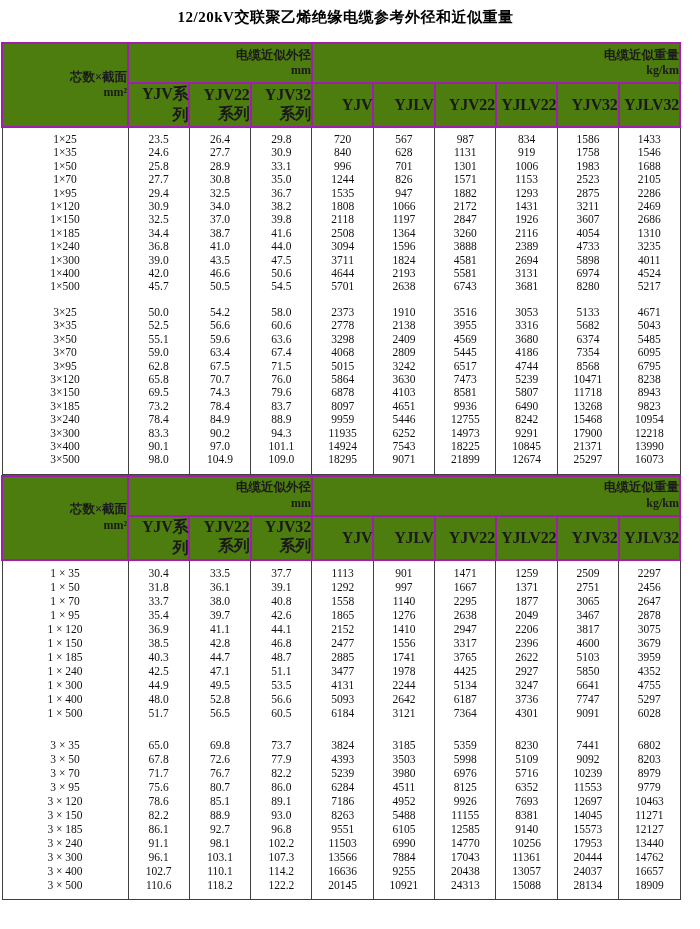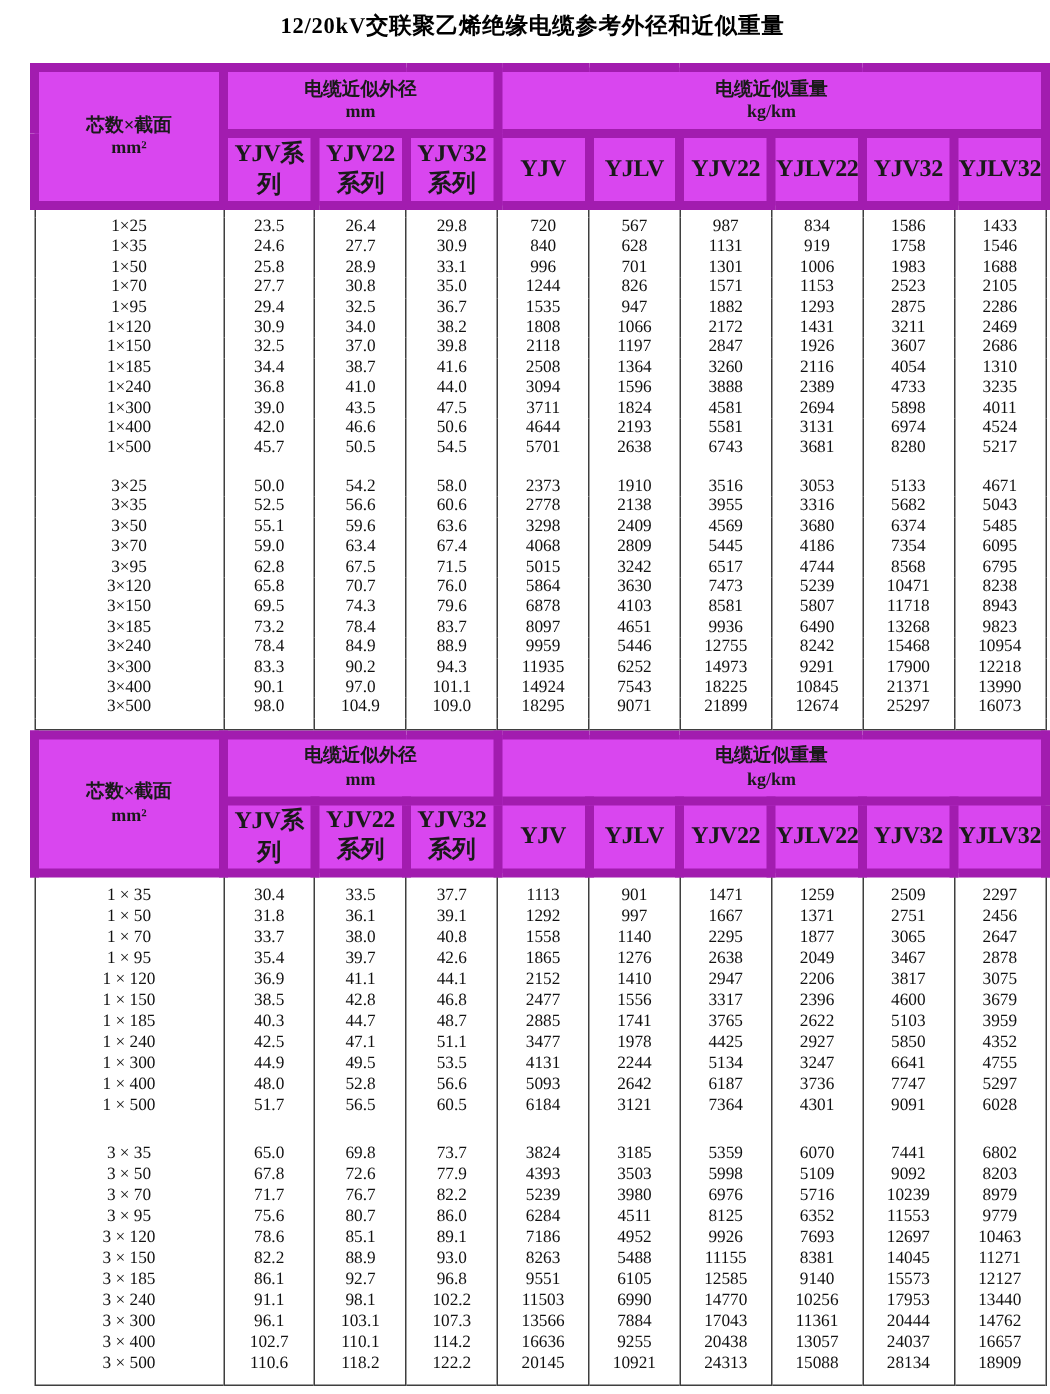--- a/index.html
+++ b/index.html
@@ -16,7 +16,7 @@
     box-sizing: border-box;
     width: 700px;
     height: 659px;
-    padding: 8px 10px 0 20px;
+    padding: 8px 10px 0 1px;
   }
   .tbl-title {
     margin: 0 0 15px 0;

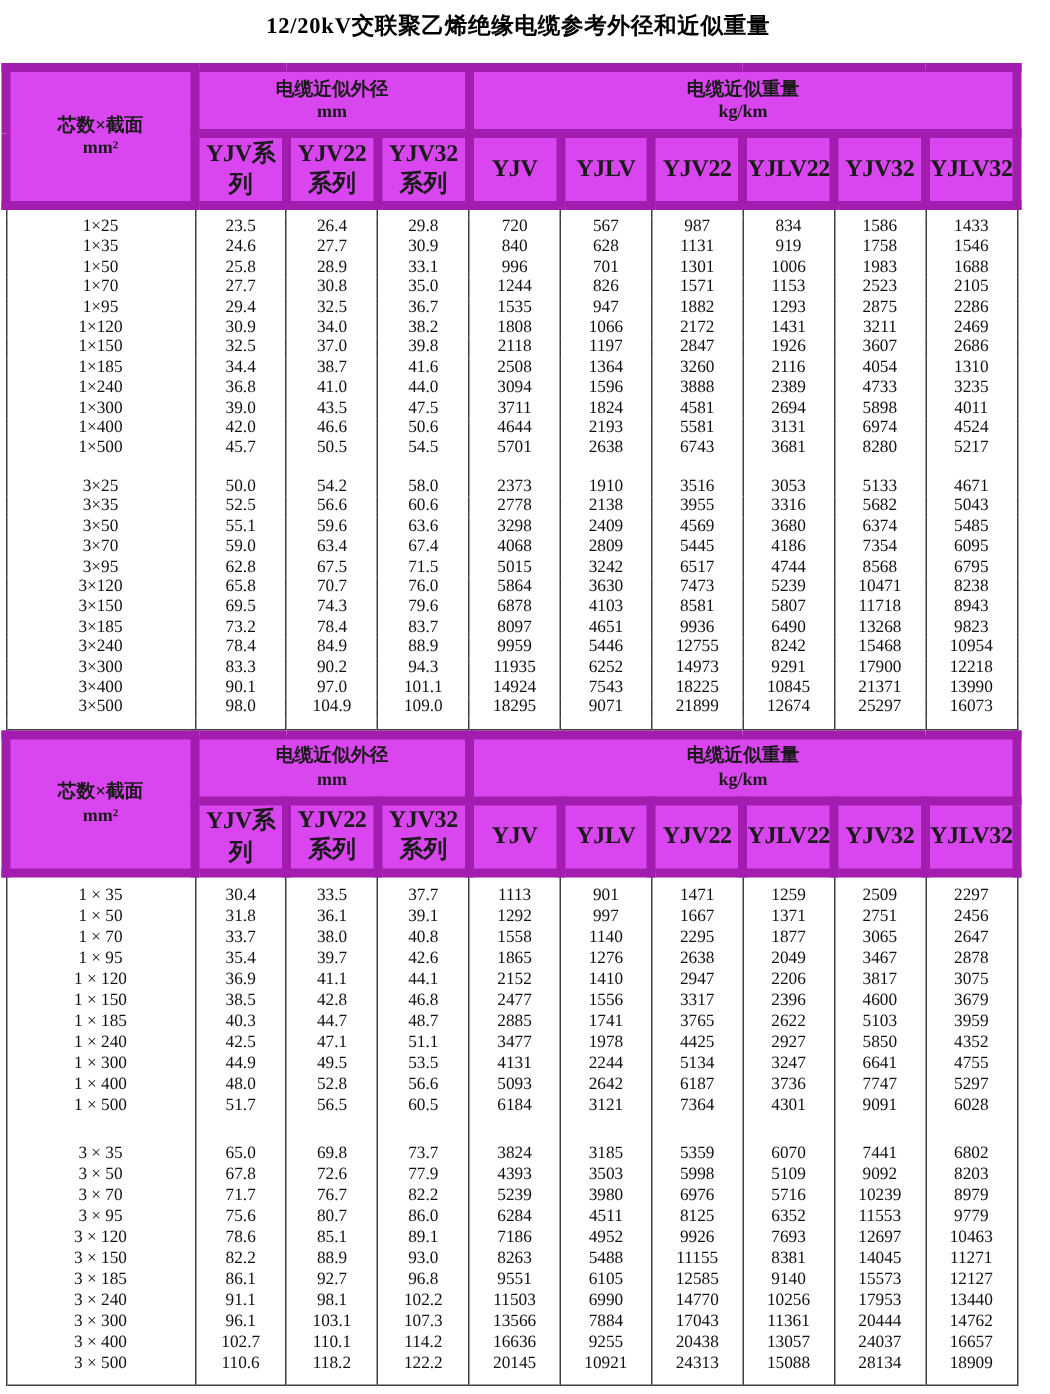--- a/index.html
+++ b/index.html
@@ -36,11 +36,12 @@
     border: 1px solid #3f3f3f;
   }
   table.cable th {
-    background: #d946ef;
-    border: 6px solid #a21caf;
+    background: #4d7c0f;
+    border: 2px solid #a21caf;
     font-weight: bold;
     color: #1a1a1a;
     padding: 1px 0;
+    text-align: right;
   }
   th.corner { font-size: 12.5px; line-height: 1.25; }
   th.corner .unit { font-size: 12px; }

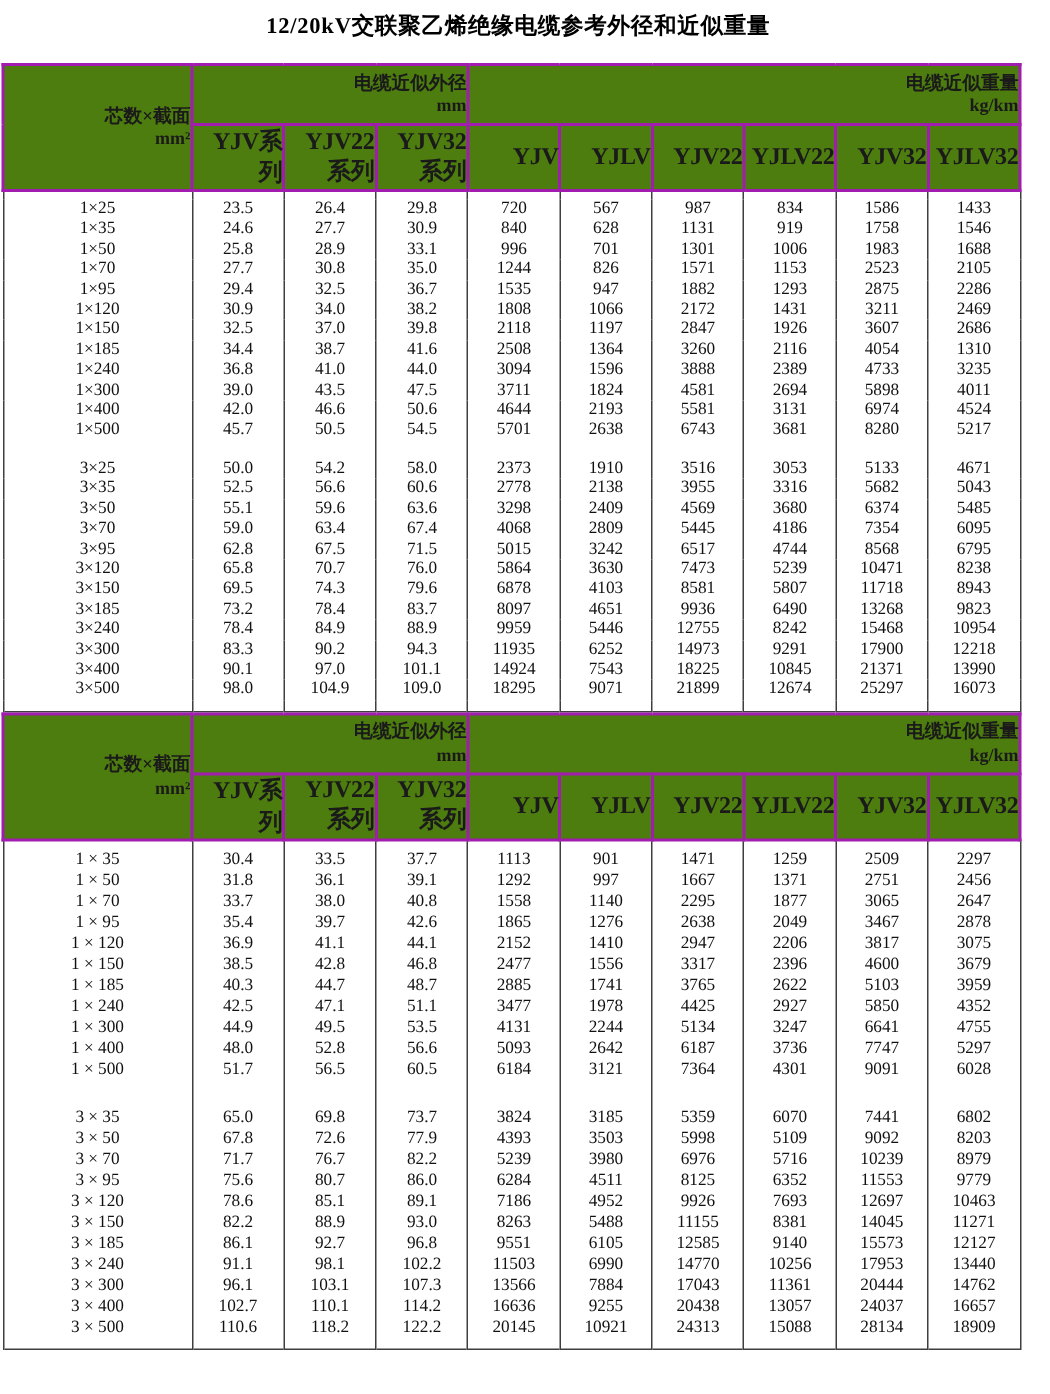--- a/index.html
+++ b/index.html
@@ -647,7 +647,7 @@
           <td>3824</td>
           <td>3185</td>
           <td>5359</td>
-          <td>6070</td>
+          <td>8230</td>
           <td>7441</td>
           <td>6802</td>
         </tr>

